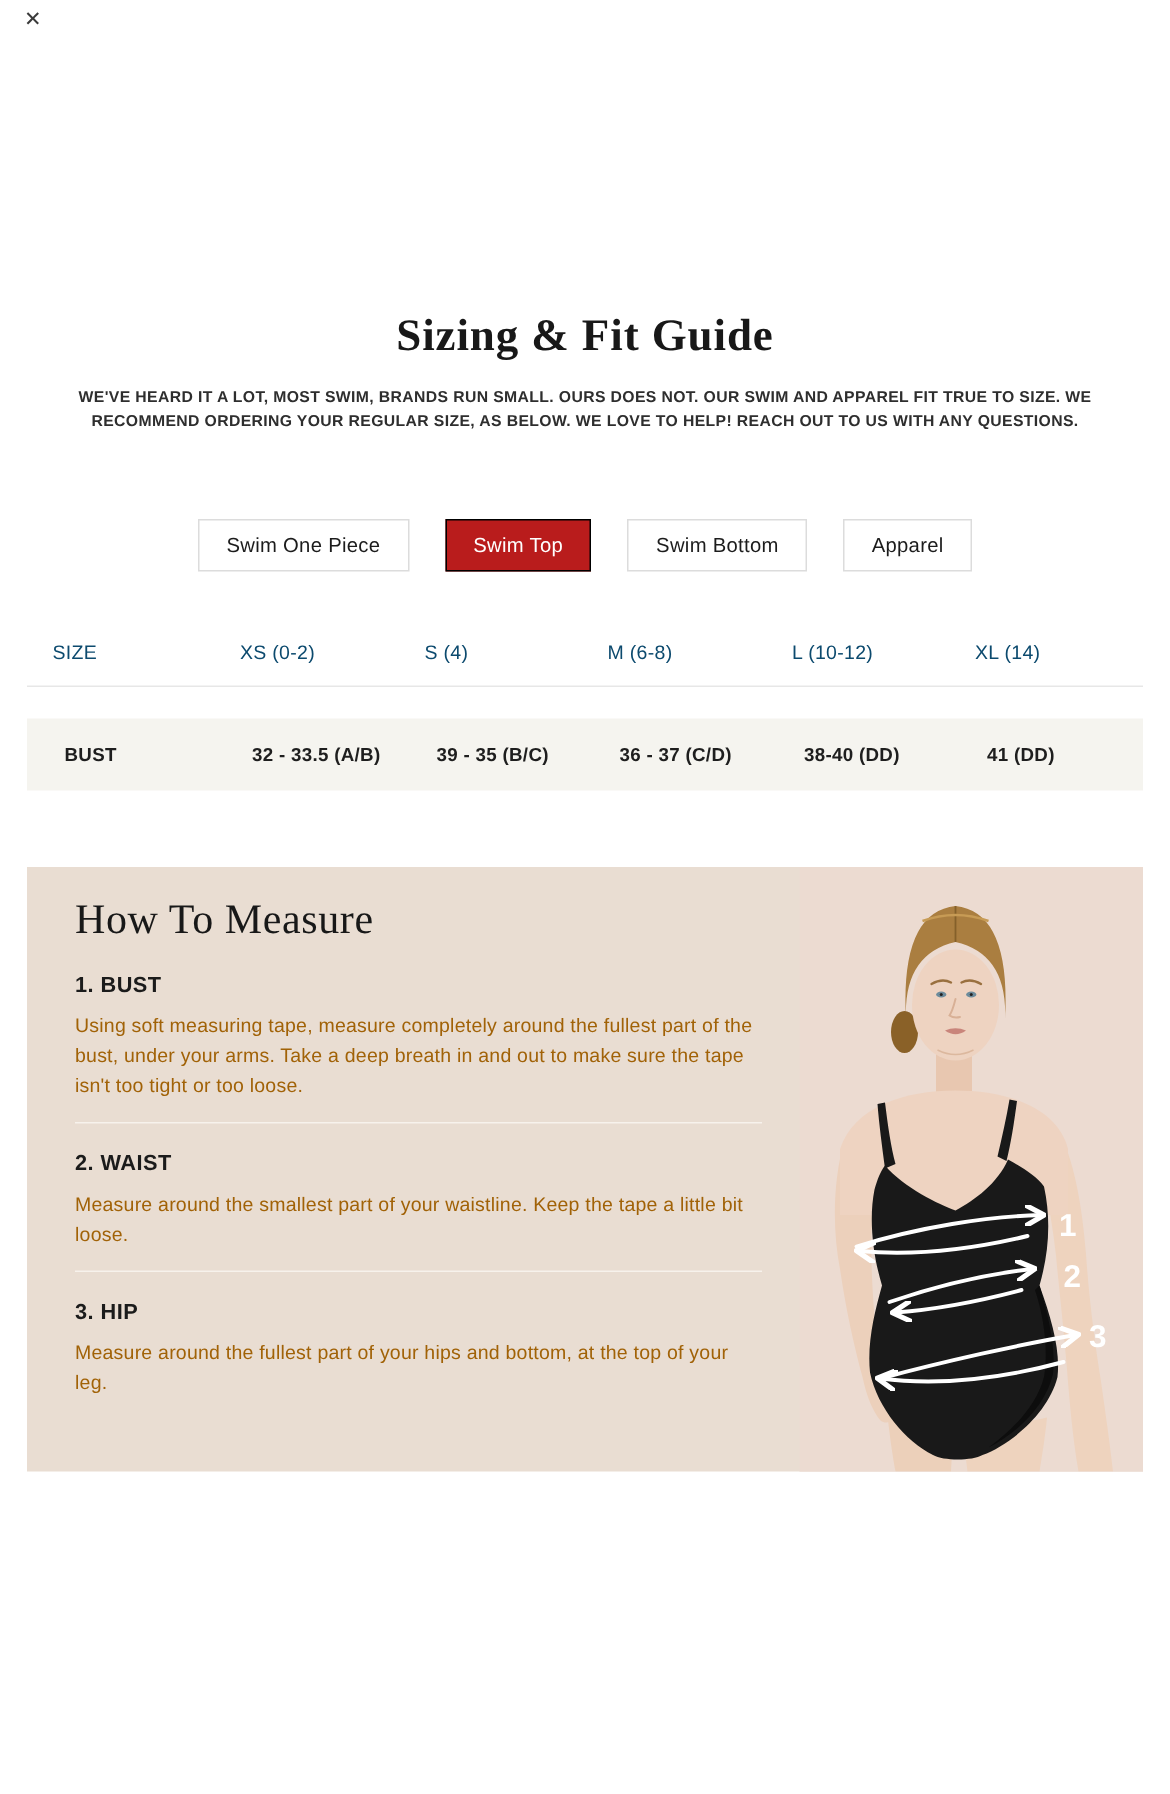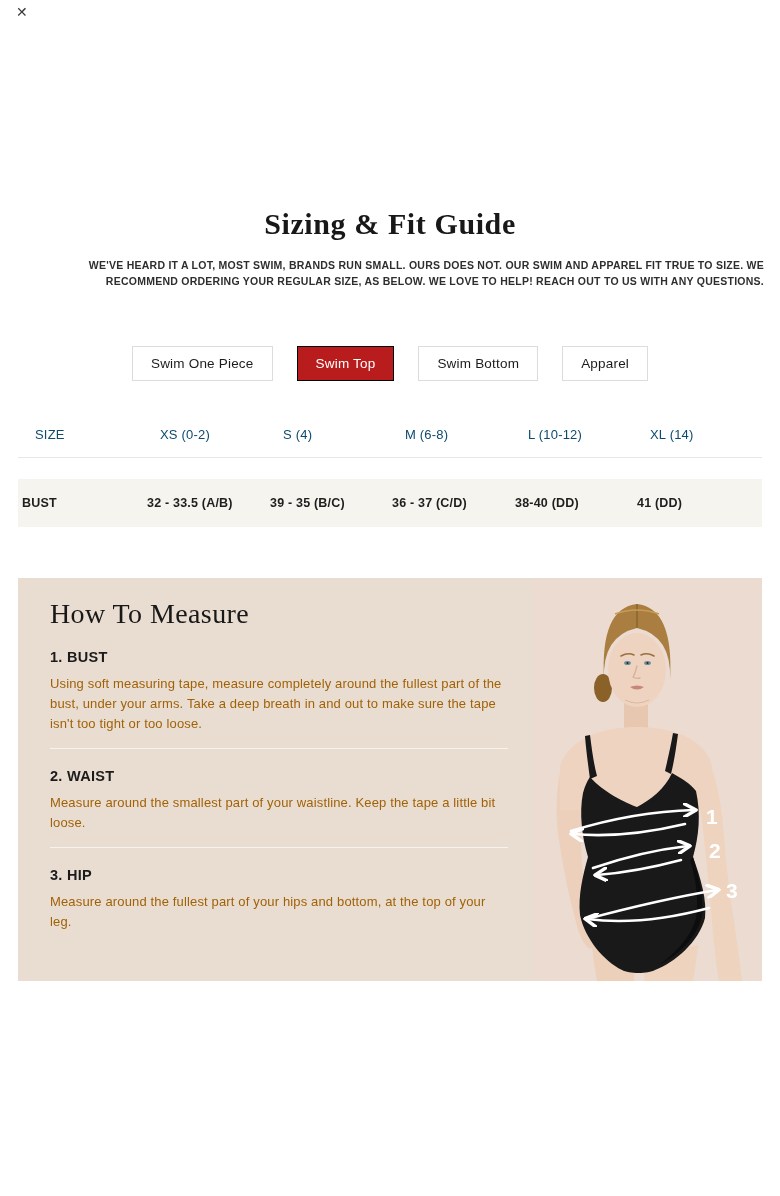--- a/index.html
+++ b/index.html
@@ -17,7 +17,7 @@
     font-size:30px;letter-spacing:0.6px;color:#181818;
   }
   .subtitle{
-    width:748px;margin:17px auto 0;text-align:right;
+    width:748px;margin:17px auto 0;text-align:center;
     font-size:10.5px;font-weight:700;letter-spacing:0.25px;
     line-height:15.5px;color:#2e2e2e;
   }

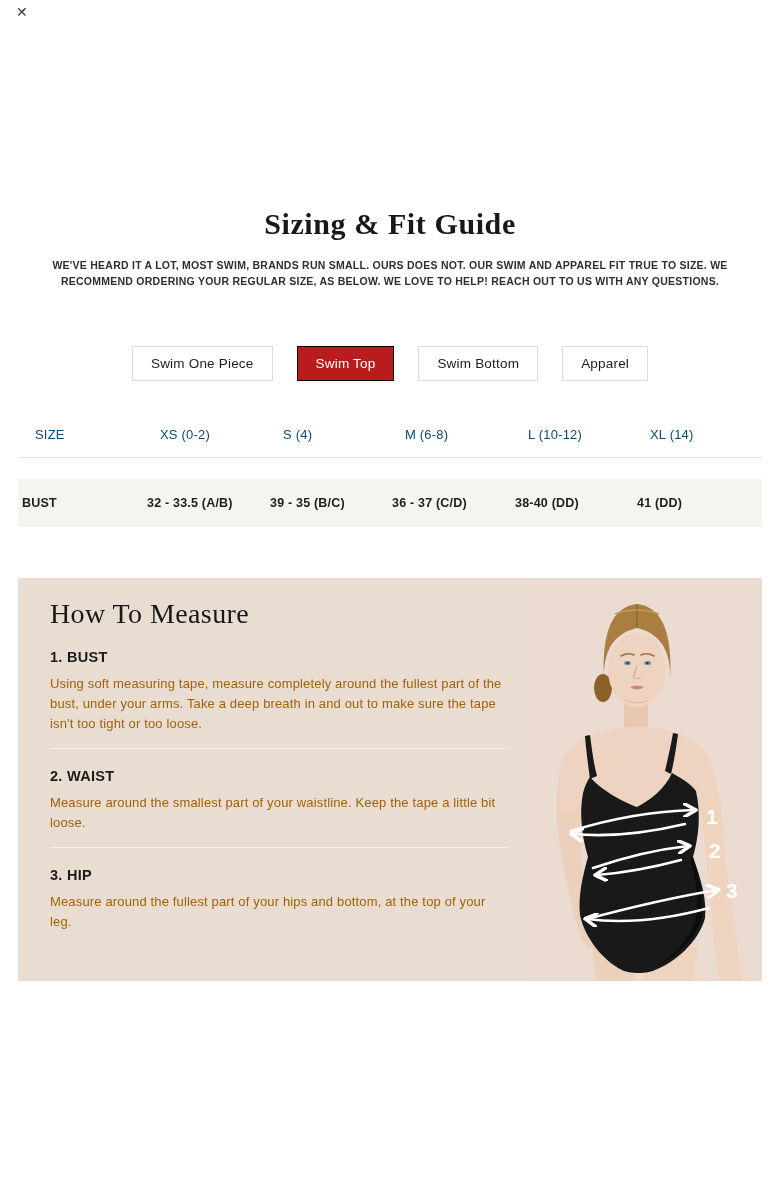--- a/index.html
+++ b/index.html
@@ -37,7 +37,7 @@
   }
   .trow{
     margin-top:21px;display:grid;grid-template-columns:125px 123px 122px 123px 122px auto;
-    align-items:center;height:48px;background:#f5f4ef;padding-left:4px;
+    align-items:center;height:48px;background:#f5f4ef;padding-left:25px;
     font-size:12.5px;font-weight:700;letter-spacing:0.2px;color:#1e1e1e;
   }
   .measure-section{

